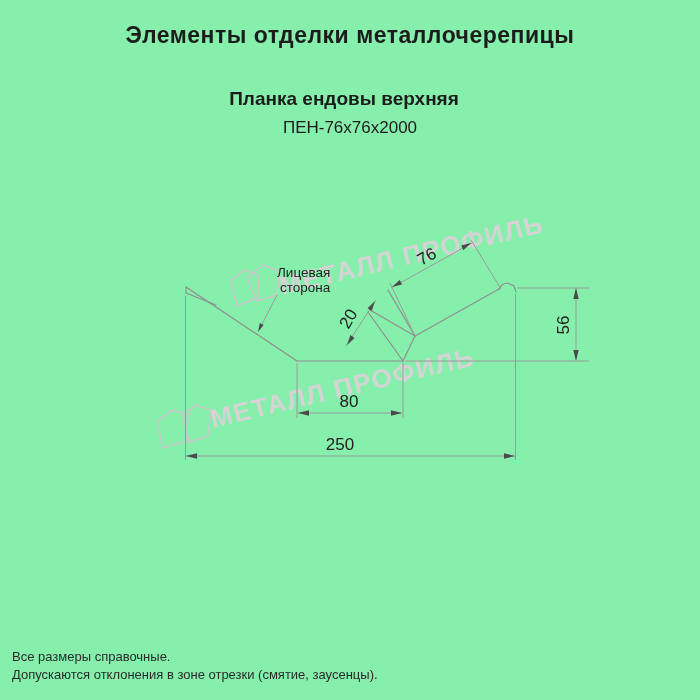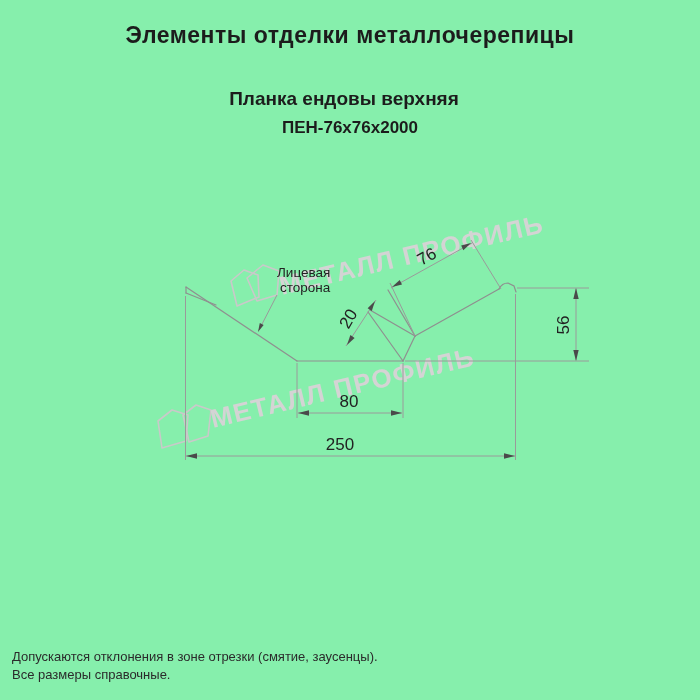--- a/index.html
+++ b/index.html
@@ -10,7 +10,7 @@
   .product{position:absolute;top:88px;left:0;width:688px;text-align:center;
            font-size:19px;font-weight:bold;color:#1c1c1c;}
   .sku{position:absolute;top:118px;left:0;width:700px;text-align:center;
-       font-size:17px;font-weight:bold;color:#1c1c1c;}
+       font-size:17px;font-weight:normal;color:#1c1c1c;}
   .drawing{position:absolute;top:0;left:0;}
   .footer{position:absolute;left:12px;top:648px;font-size:13px;line-height:18px;color:#2b2b2b;}
   svg text.dim{font-family:"Liberation Sans", sans-serif;font-size:17px;fill:#222;}

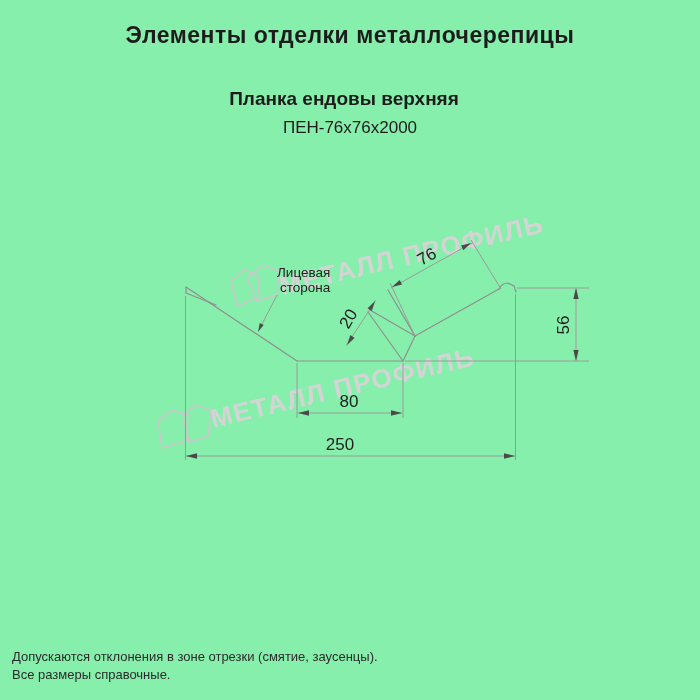--- a/index.html
+++ b/index.html
@@ -107,8 +107,8 @@
   </svg>
 
   <div class="footer">
+    <div>Все размеры справочные.</div>
     <div>Допускаются отклонения в зоне отрезки (смятие, заусенцы).</div>
-    <div>Все размеры справочные.</div>
   </div>
 
 </div>

